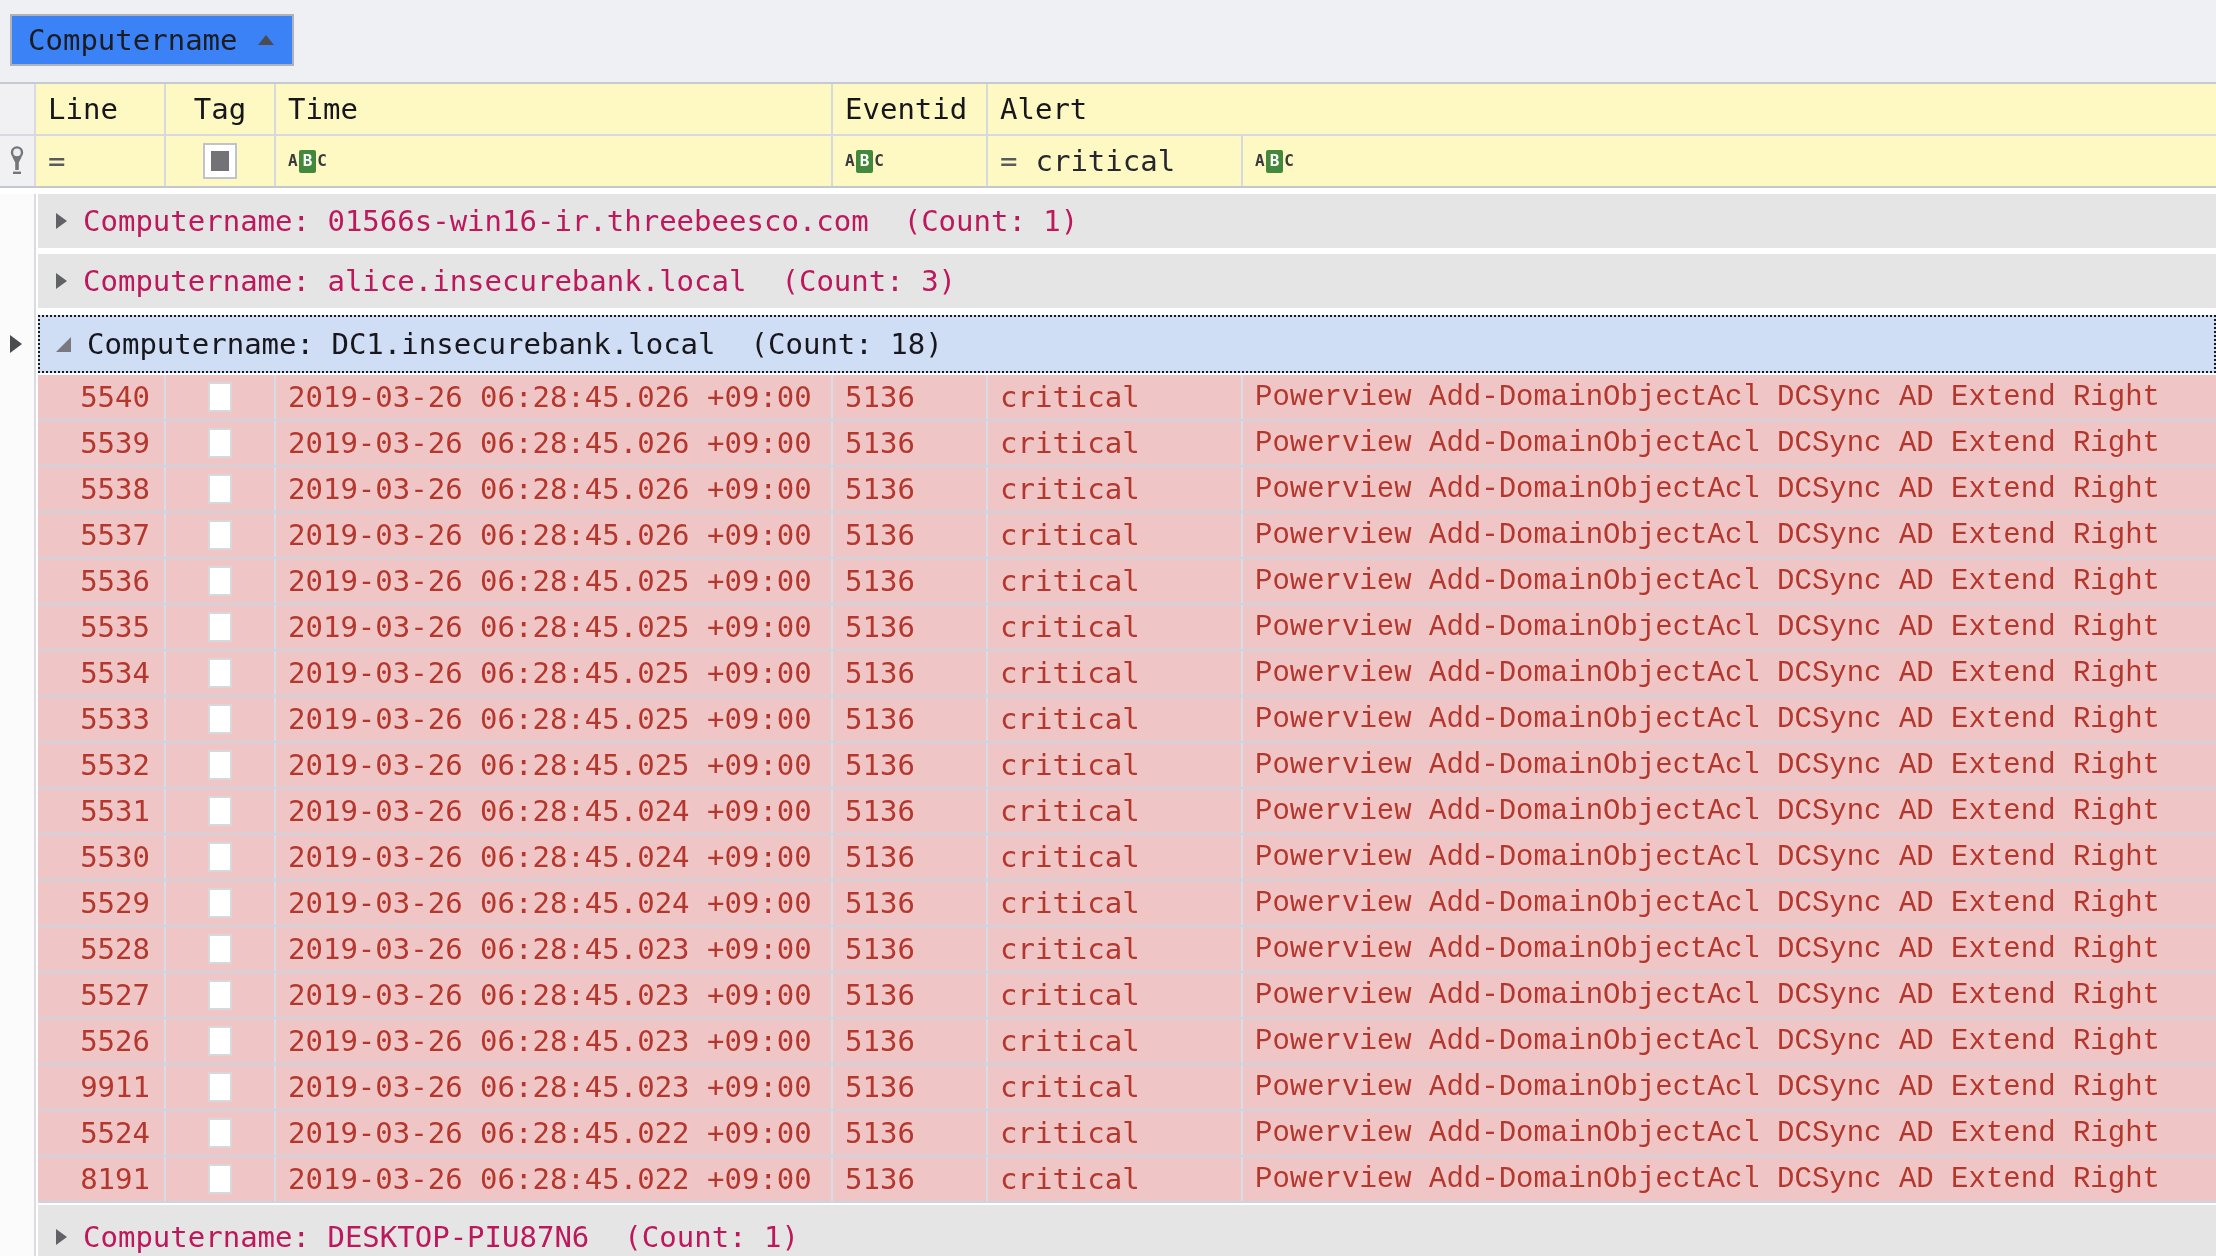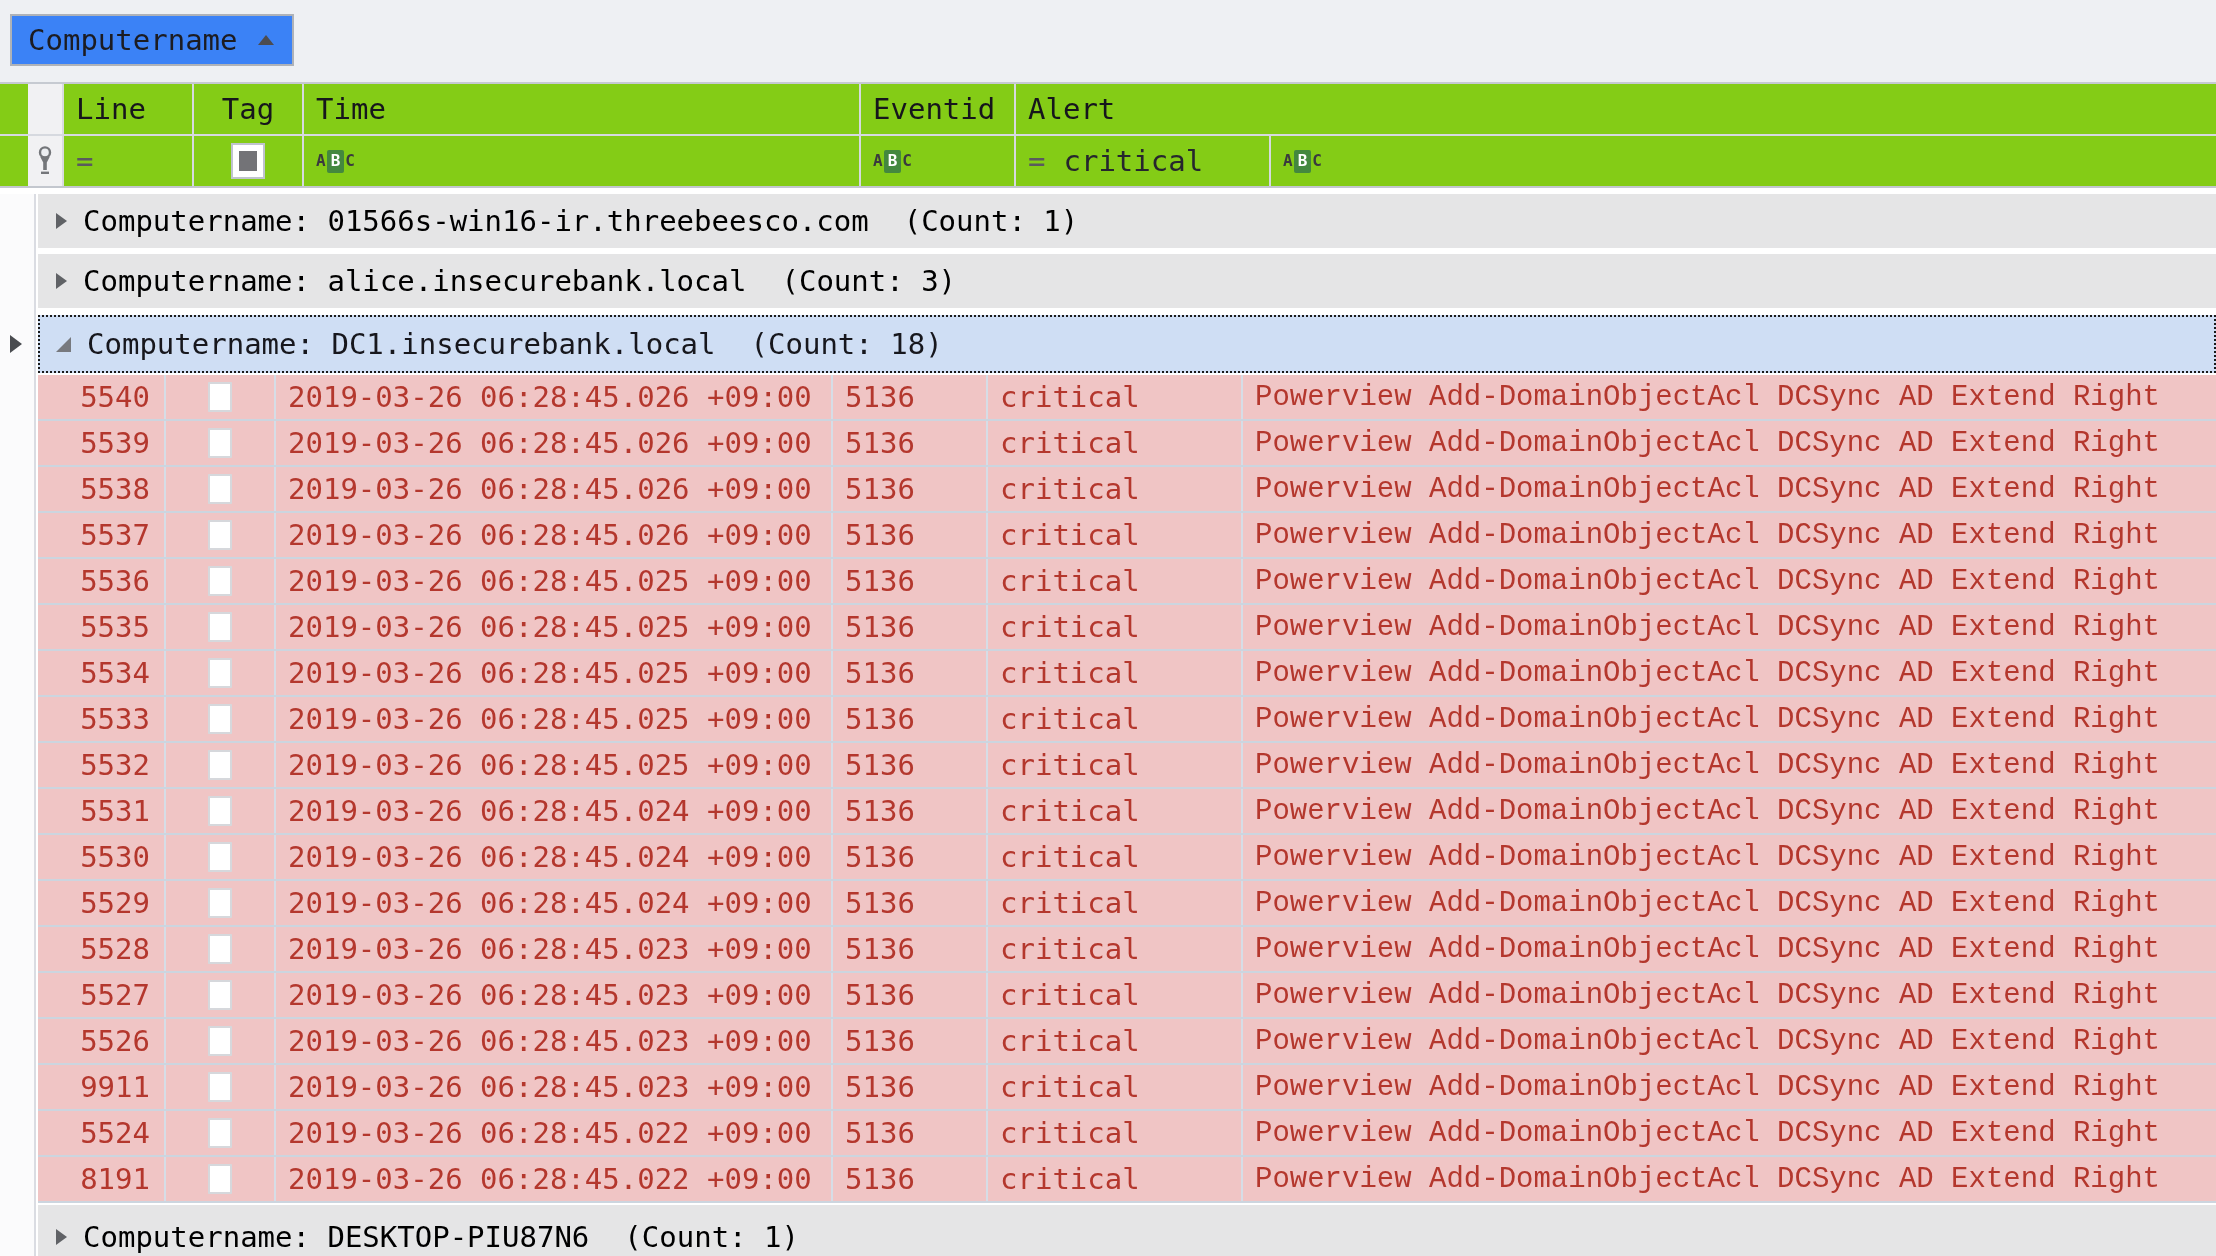--- a/index.html
+++ b/index.html
@@ -19,7 +19,7 @@
   .tri-up{width:0;height:0;border-left:8px solid transparent;border-right:8px solid transparent;
     border-bottom:10px solid #4c4c50;margin-left:20px;}
   
-  .hdr-row,.flt-row{display:flex;background:#84cc16;padding-left:28px;}
+  .hdr-row,.flt-row{display:flex;background:#fef9c3;}
   .hdr-row{height:50px;border-bottom:2px solid #d6d9df;}
   .flt-row{height:50px;border-bottom:2px solid #c3c7ce;}
   .cell{box-sizing:border-box;border-right:2px solid #d6d9df;display:flex;align-items:center;

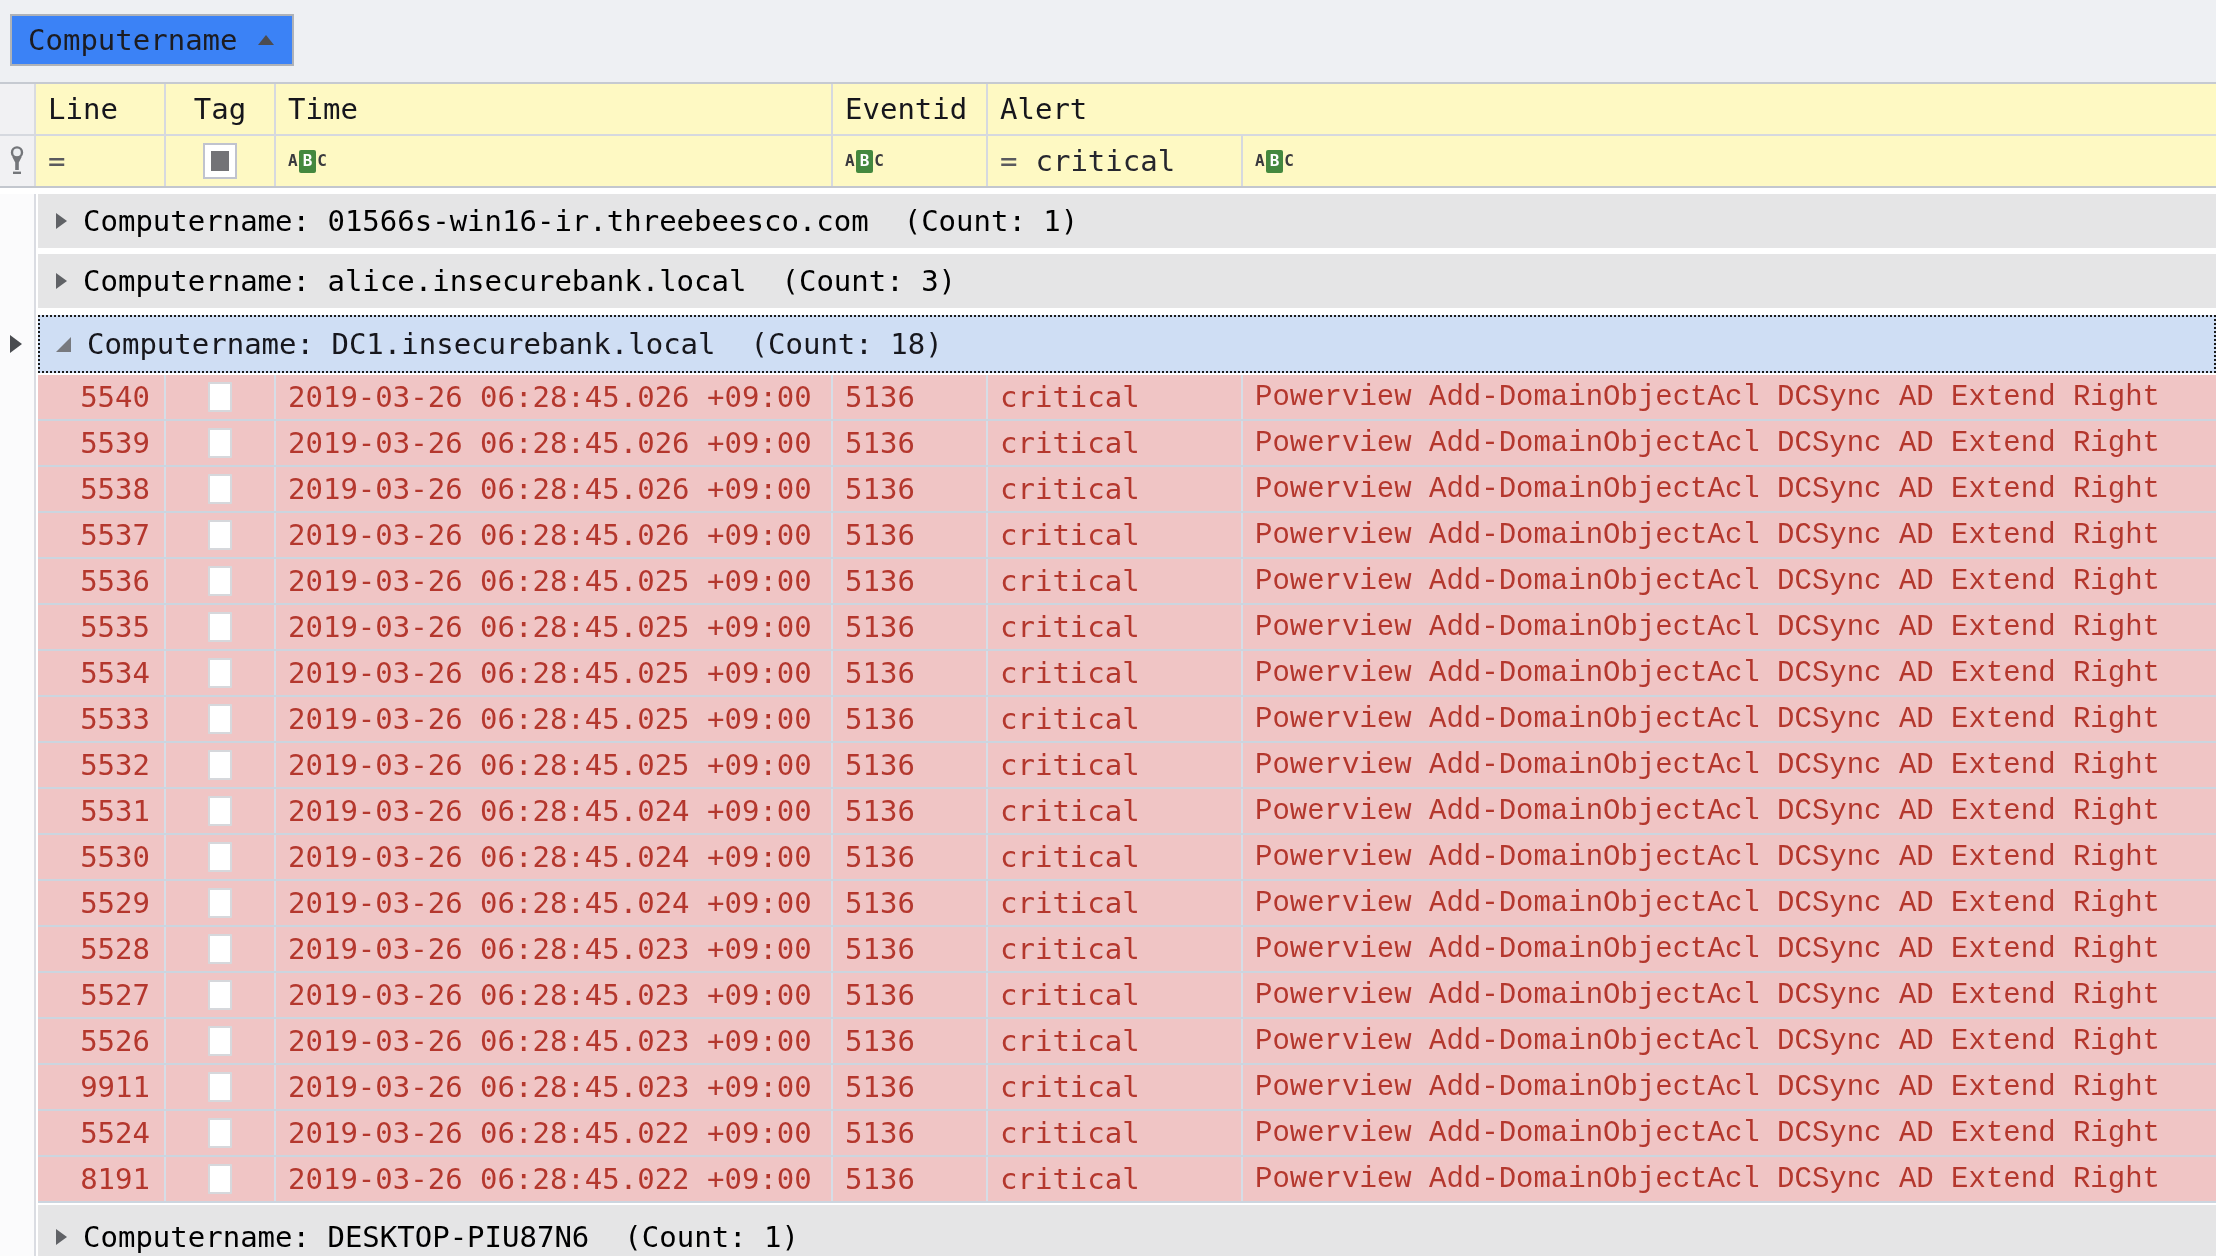--- a/index.html
+++ b/index.html
@@ -62,7 +62,7 @@
   .g-collapsed{width:0;height:0;border-top:8px solid transparent;border-bottom:8px solid transparent;
     border-left:11px solid #606266;}
   .g-expanded{width:0;height:0;border-bottom:15px solid #77797e;border-left:15px solid transparent;}
-  .group-label,.group-count{color:#000000;white-space:nowrap;}
+  .group-label,.group-count{color:#be185d;white-space:nowrap;}
   .group-count{margin-left:35px;}
   .group-row.selected{background:#cfdef4;border:2px dotted #1a1a1a;padding-left:16px;margin-top:7px;height:58px;}
   .group-row.selected .group-label,.group-row.selected .group-count{color:#17171d;}

